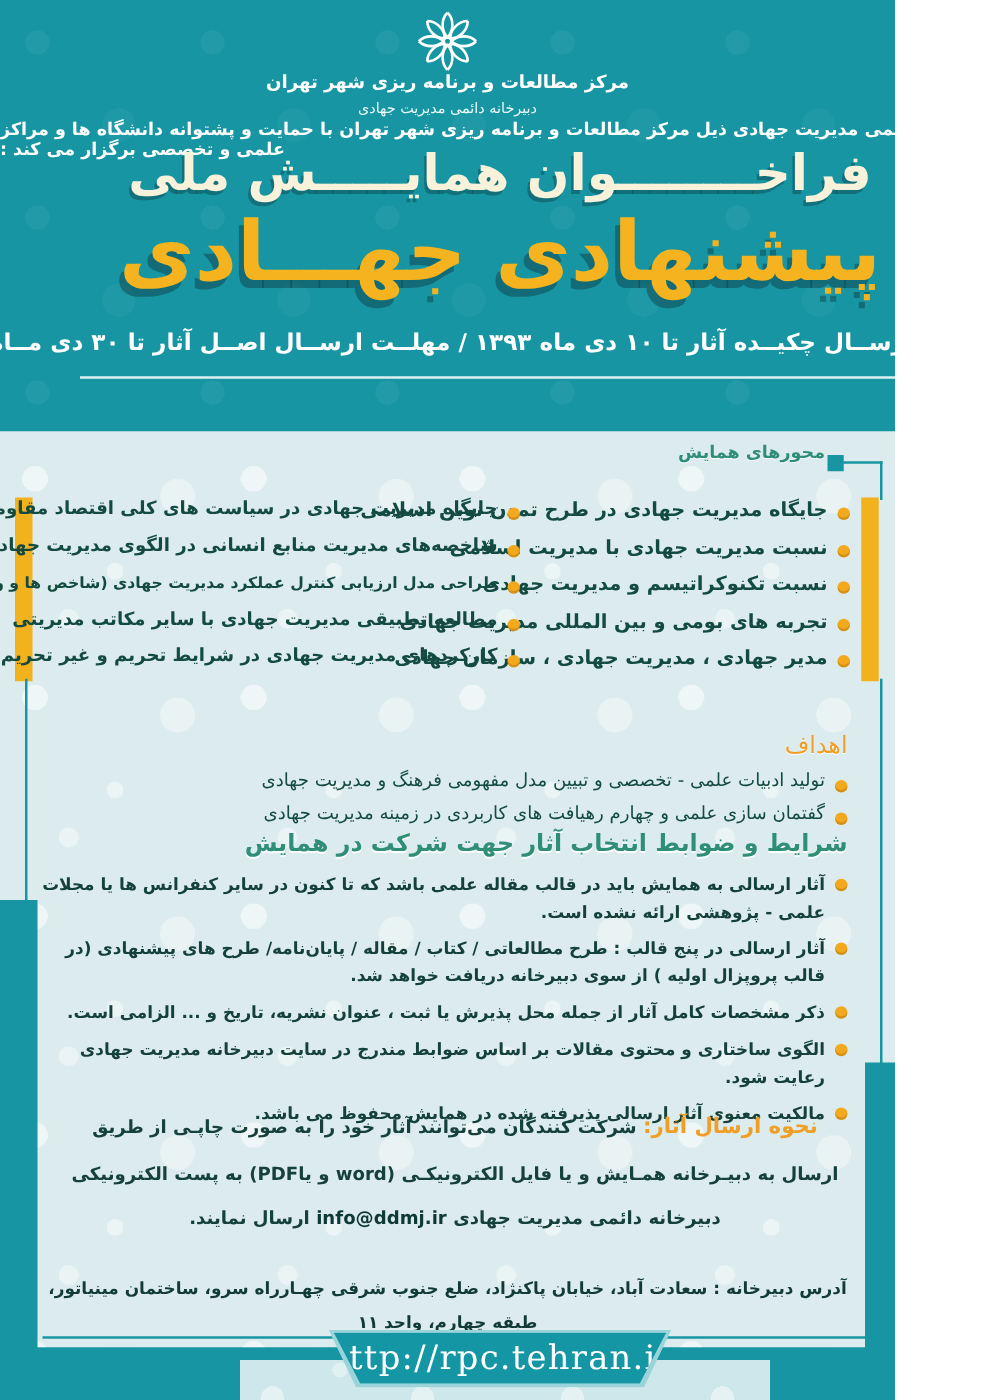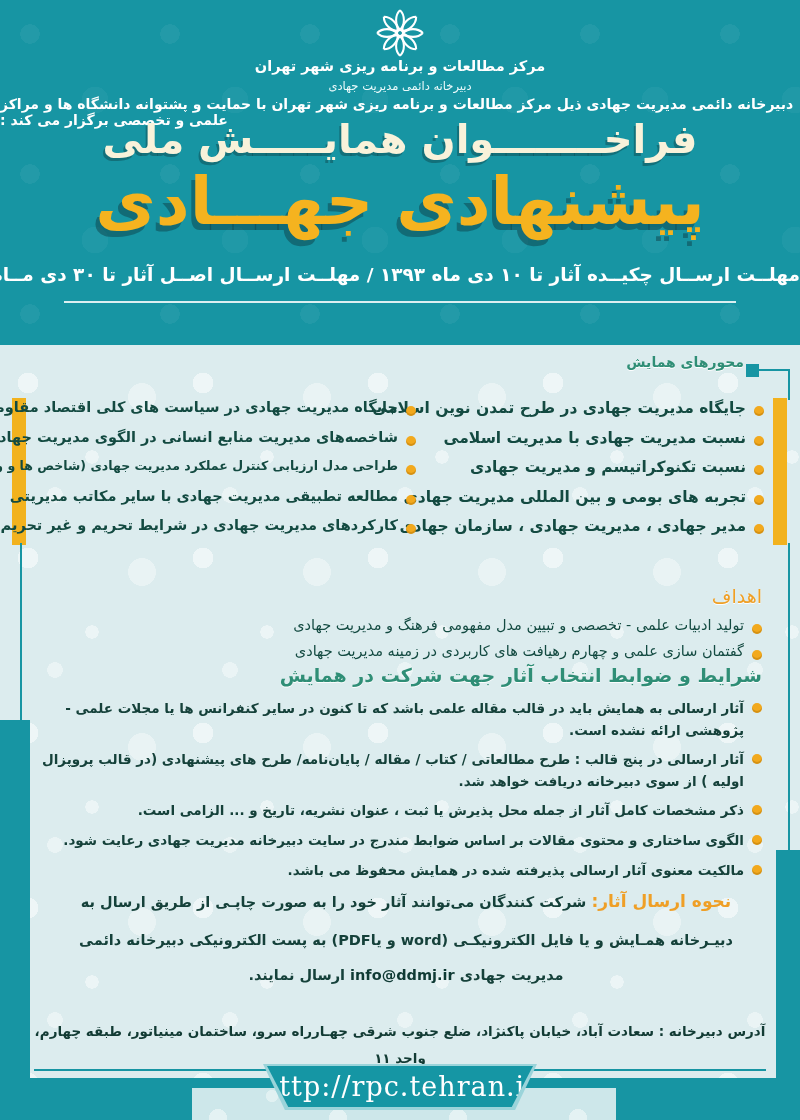--- a/index.html
+++ b/index.html
@@ -6,7 +6,7 @@
   html,body { width:800px; }
   body { font-family:"DejaVu Sans", sans-serif; }
   #poster {
-    position:relative; width:800px; height:1120px; overflow:hidden;
+    position:relative; width:716px; height:1120px; overflow:hidden;
     background:
       radial-gradient(circle 16px at 30px 34px, rgba(255,255,255,.05) 60%, transparent 61%),
       radial-gradient(circle 22px at 95px 100px, rgba(255,255,255,.04) 60%, transparent 61%),

